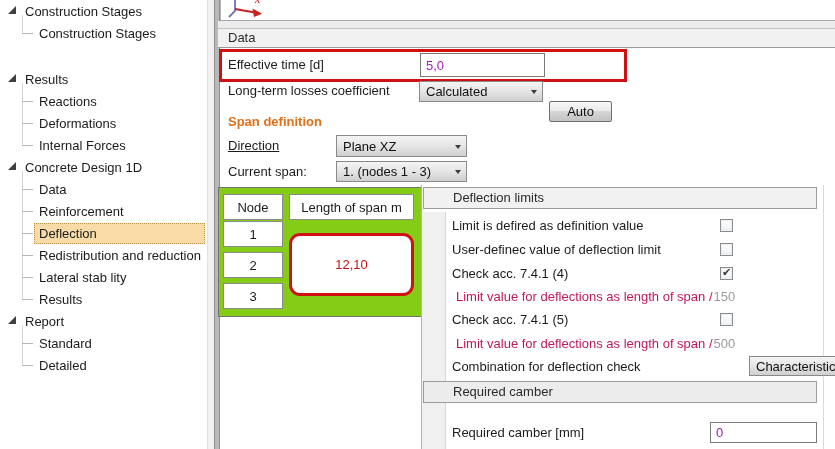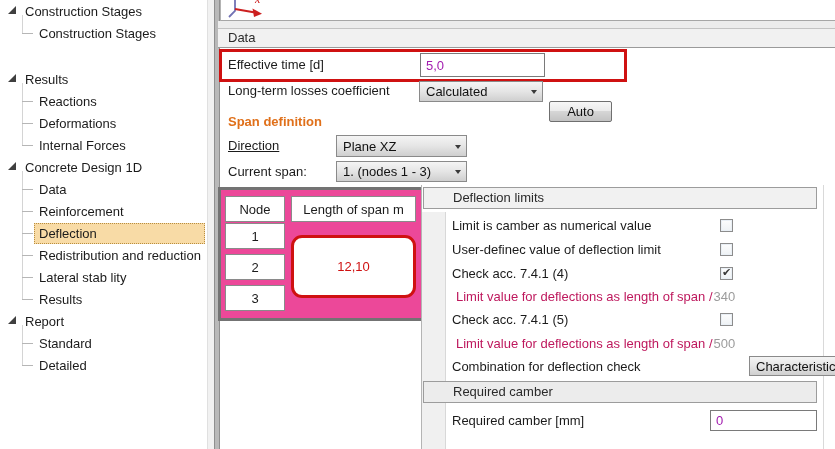--- a/index.html
+++ b/index.html
@@ -58,7 +58,7 @@
   .orange-title { color:#e0701a; font-weight:bold; }
 
   
-  .span-table { left:218px; top:187px; width:202px; height:128px; border:3px solid #737373; background:#ec4899; }
+  .span-table { left:218px; top:187px; width:202px; height:128px; border:1px solid #737373; background:#84cc16; }
   .cell { position:absolute; box-sizing:border-box; border:1px solid #8a8a8a; background:#fff; display:flex; align-items:center; justify-content:center; }
   .red-cell { border:3px solid #cf1111; color:#cf1111; }
 

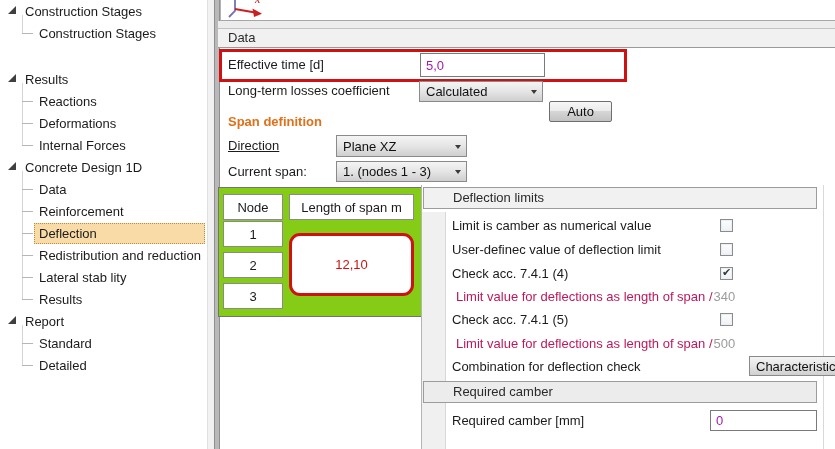--- a/index.html
+++ b/index.html
@@ -210,7 +210,7 @@
     <div class="dl-leftstrip"></div>
 
     <div class="dl-row" style="top:29px;">
-      <span class="dl-label">Limit is camber as numerical value</span>
+      <span class="dl-label">Limit is defired as definition value</span>
       <span class="dl-ctrl">
           <span class="checkbox" data-checked="false"></span>
         </span>

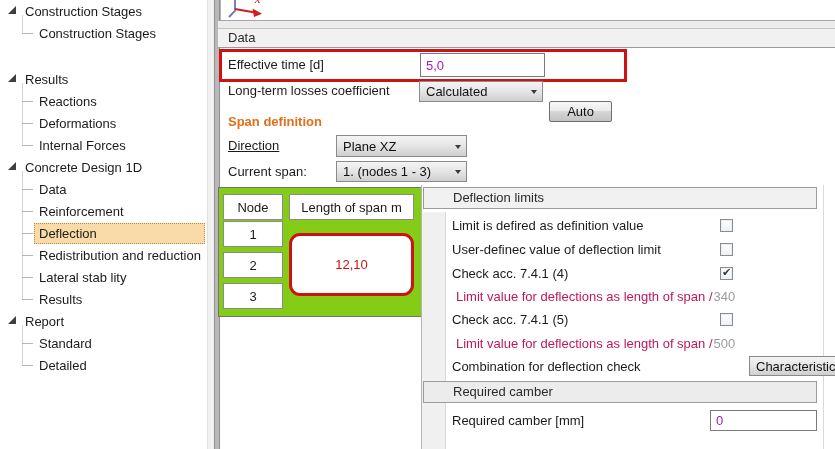--- a/index.html
+++ b/index.html
@@ -233,7 +233,7 @@
     <div class="dl-row disabled" style="top:100px;">
       <span class="dl-label">Limit value for deflections as length of span /</span>
       <span class="dl-ctrl">
-          <span class="dl-value">340</span>
+          <span class="dl-value">150</span>
         </span>
     </div>
 

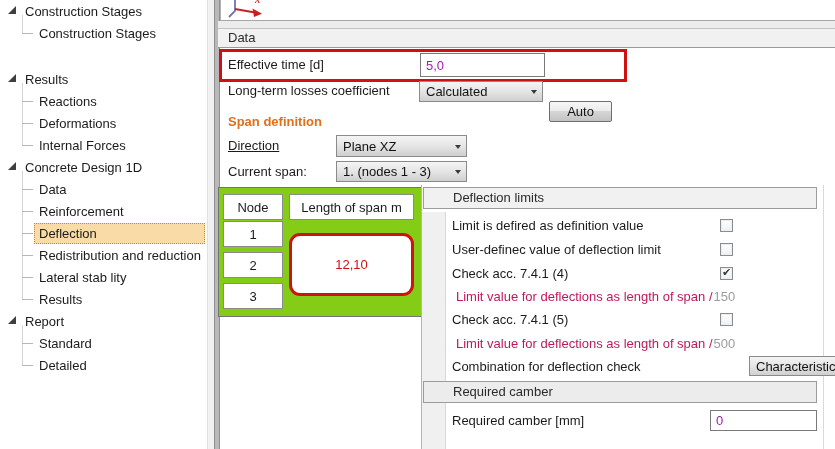--- a/index.html
+++ b/index.html
@@ -263,7 +263,7 @@
 
     <div class="camber-bar">Required camber</div>
 
-    <div class="dl-row" style="top:224px;">
+    <div class="dl-row" style="top:236px;">
       <span class="dl-label">Required camber [mm]</span>
       <span class="dl-ctrl">
         <input class="txtinput" style="width: 107px; height: 21px;" value="0">

